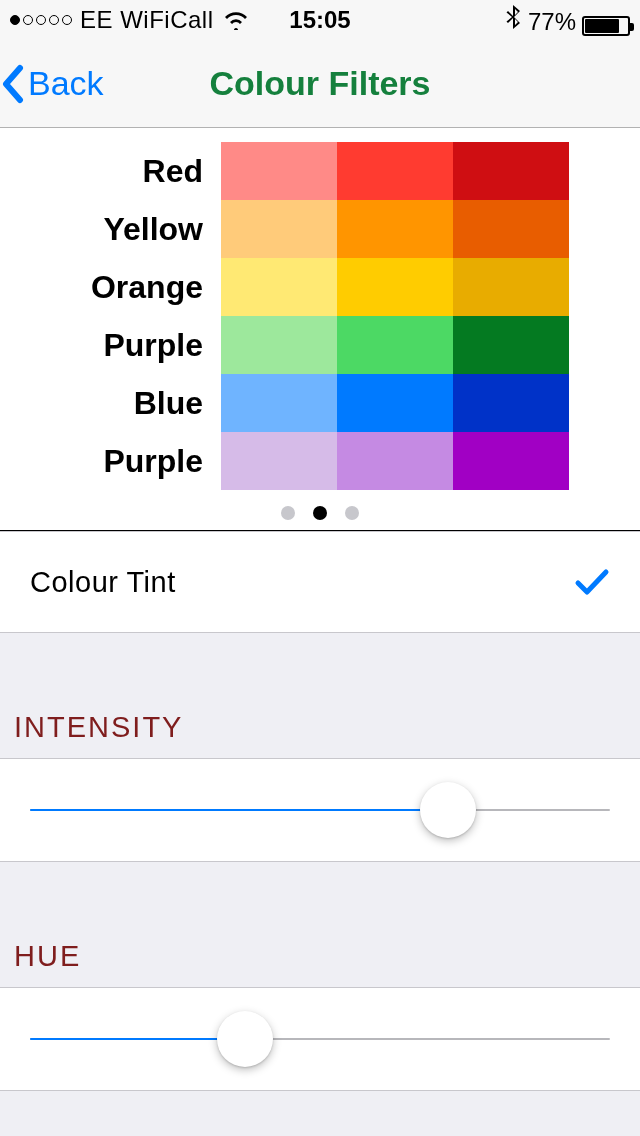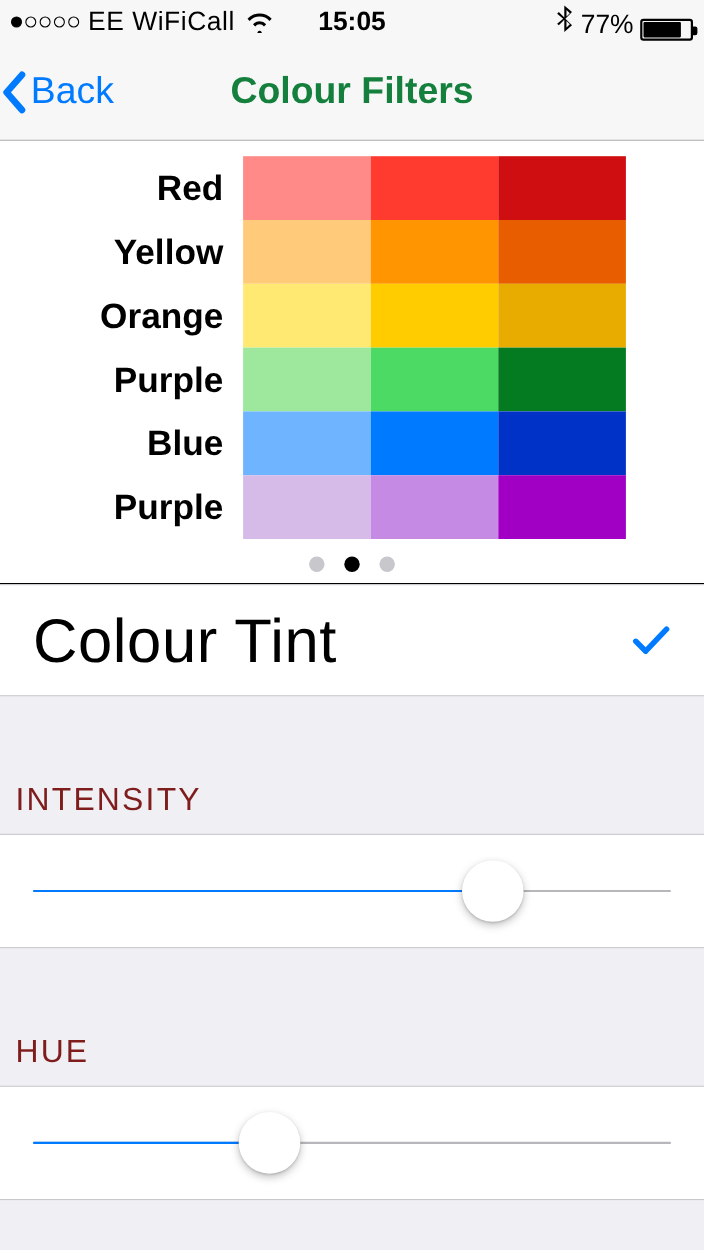--- a/index.html
+++ b/index.html
@@ -123,7 +123,7 @@
       padding: 0 30px;
       margin-top: 0;
     }
-    .row-label { font-size: 56px; color: #000; letter-spacing: 0.5px; }
+    .row-label { font-size: 29px; color: #000; letter-spacing: 0.5px; }
     .checkmark svg { display: block; }
 
     

